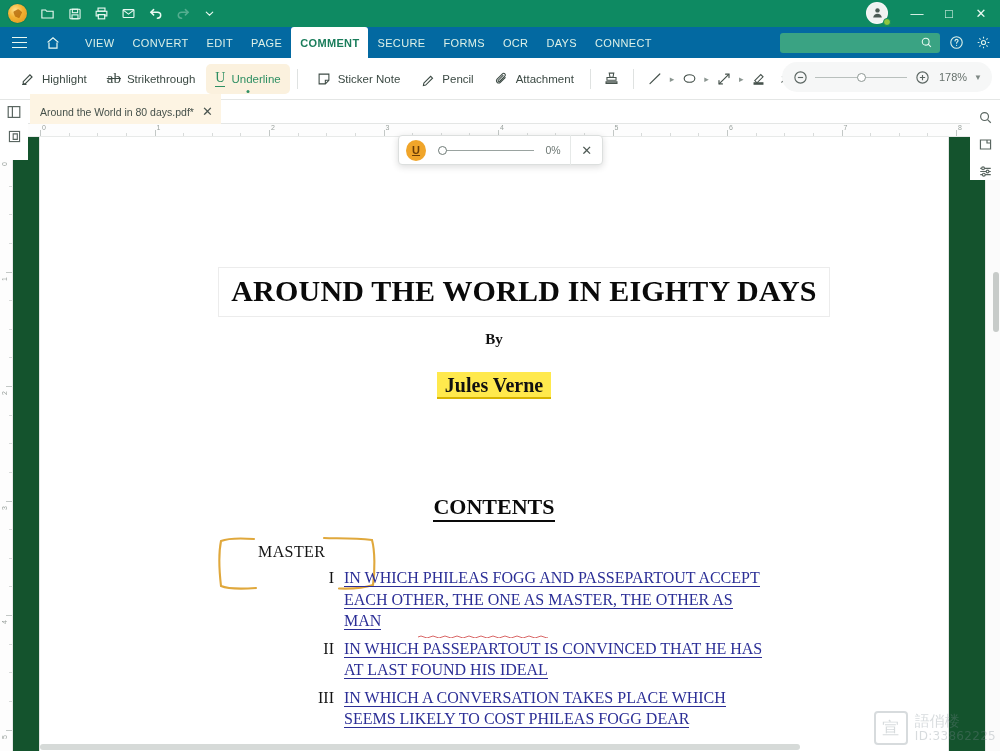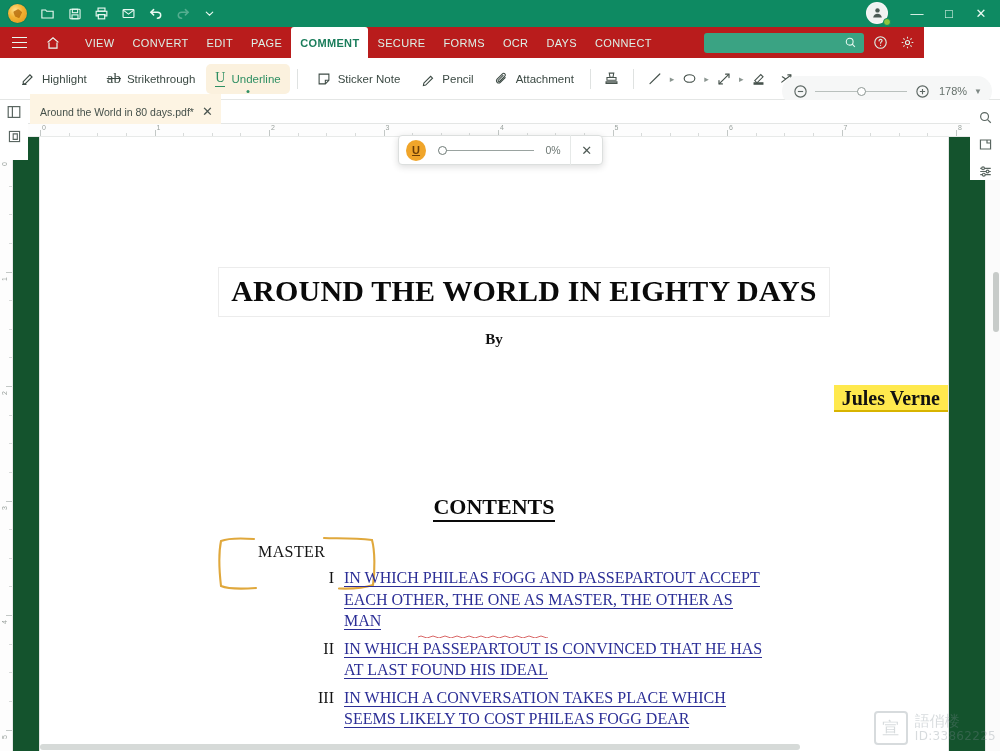--- a/index.html
+++ b/index.html
@@ -66,8 +66,8 @@
 
   
   .menubar {
-    position: absolute; top: 27px; left: 0; width: 924px; height: 31px;
-    background: #b91c1c;
+    position: absolute; top: 27px; left: 0; width: 1000px; height: 31px;
+    background: #0369a1;
     display: flex; align-items: center;
   }
   .hamburger { width: 30px; height: 31px; display:flex; align-items:center; justify-content:center; margin-left: 4px; }

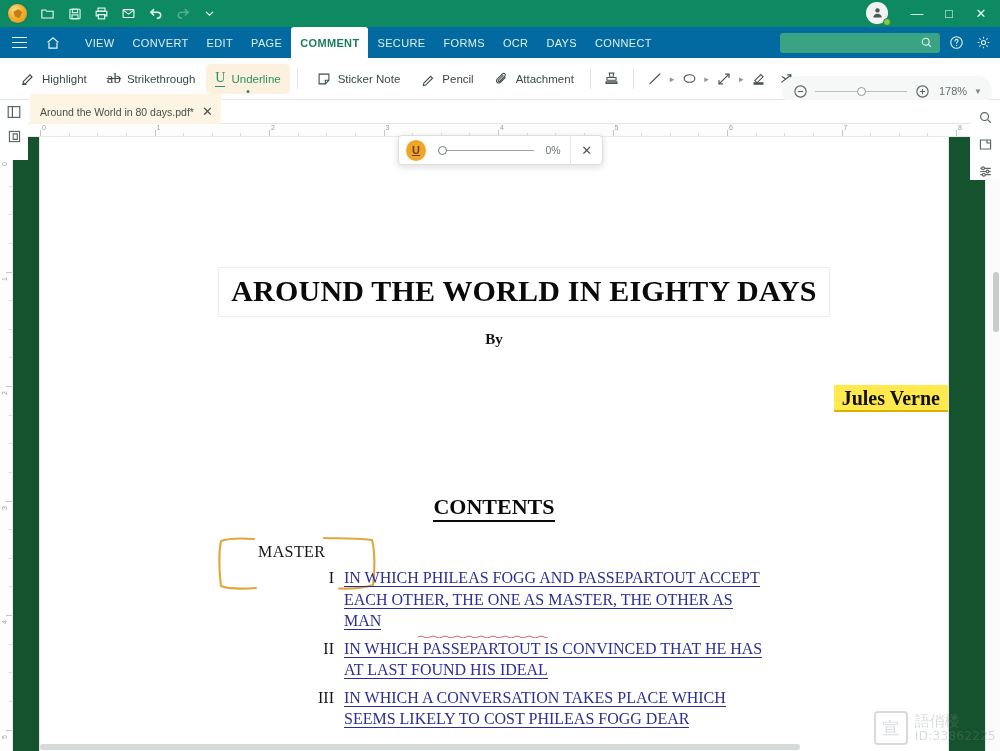--- a/index.html
+++ b/index.html
@@ -126,7 +126,7 @@
   .caret { font-size: 9px; color: #8a9590; margin: 0 1px; }
 
   .zoomwrap {
-    position: absolute; right: 8px; top: 18px;
+    position: absolute; right: 8px; top: 4px;
     height: 30px; display: flex; align-items: center; gap: 7px;
     background: #f6f7f7; border-radius: 15px; padding: 0 10px;
   }

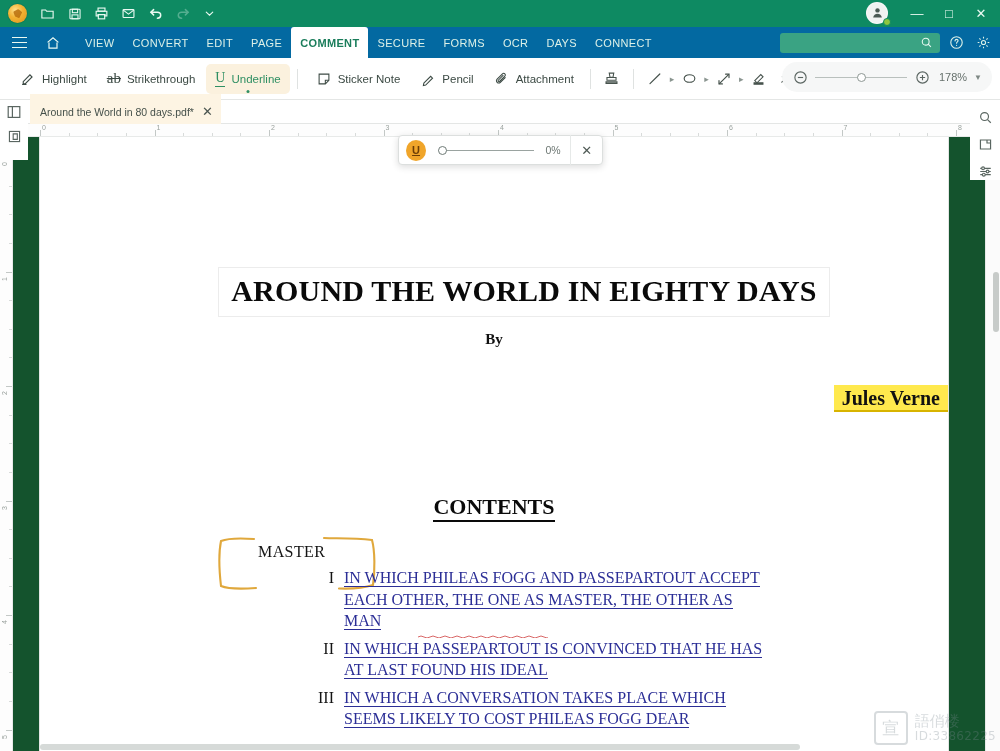--- a/index.html
+++ b/index.html
@@ -205,7 +205,7 @@
     font-family: "Liberation Serif", serif; font-size: 15px; font-weight: bold; color: #111;
   }
   .doc-author-wrap {
-    position: absolute; top: 248px; left: 0; width: 908px; text-align: right;
+    position: absolute; top: 235px; left: 0; width: 908px; text-align: center;
   }
   .doc-author {
     font-family: "Liberation Serif", serif; font-size: 20px; font-weight: bold; color: #111;

